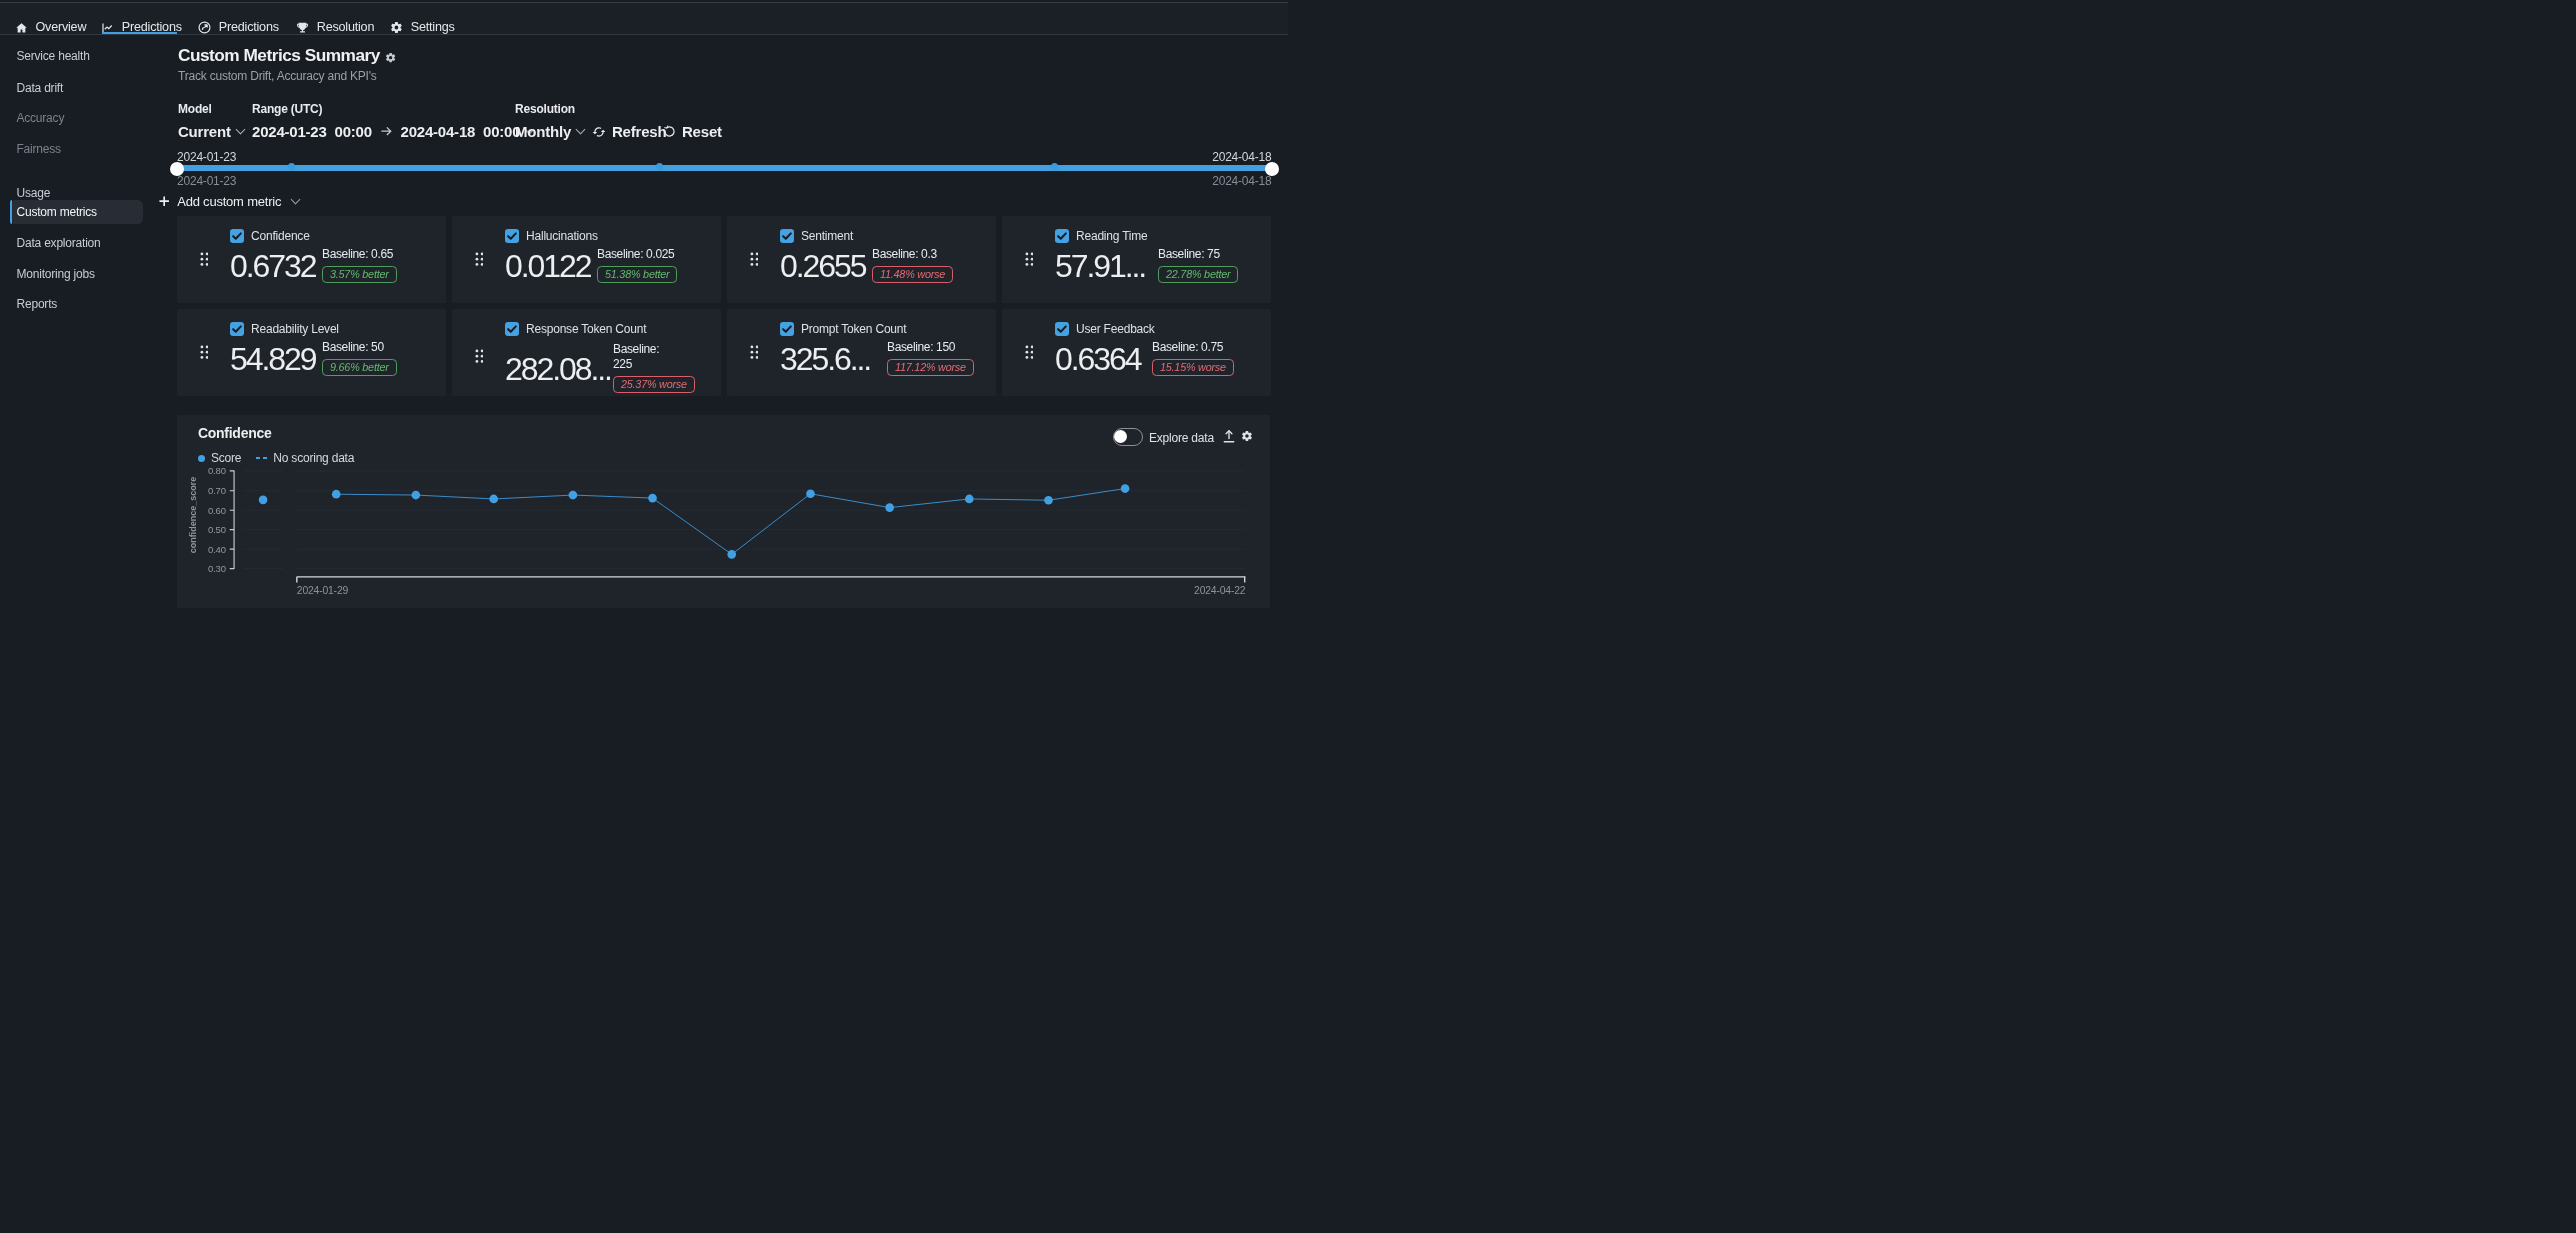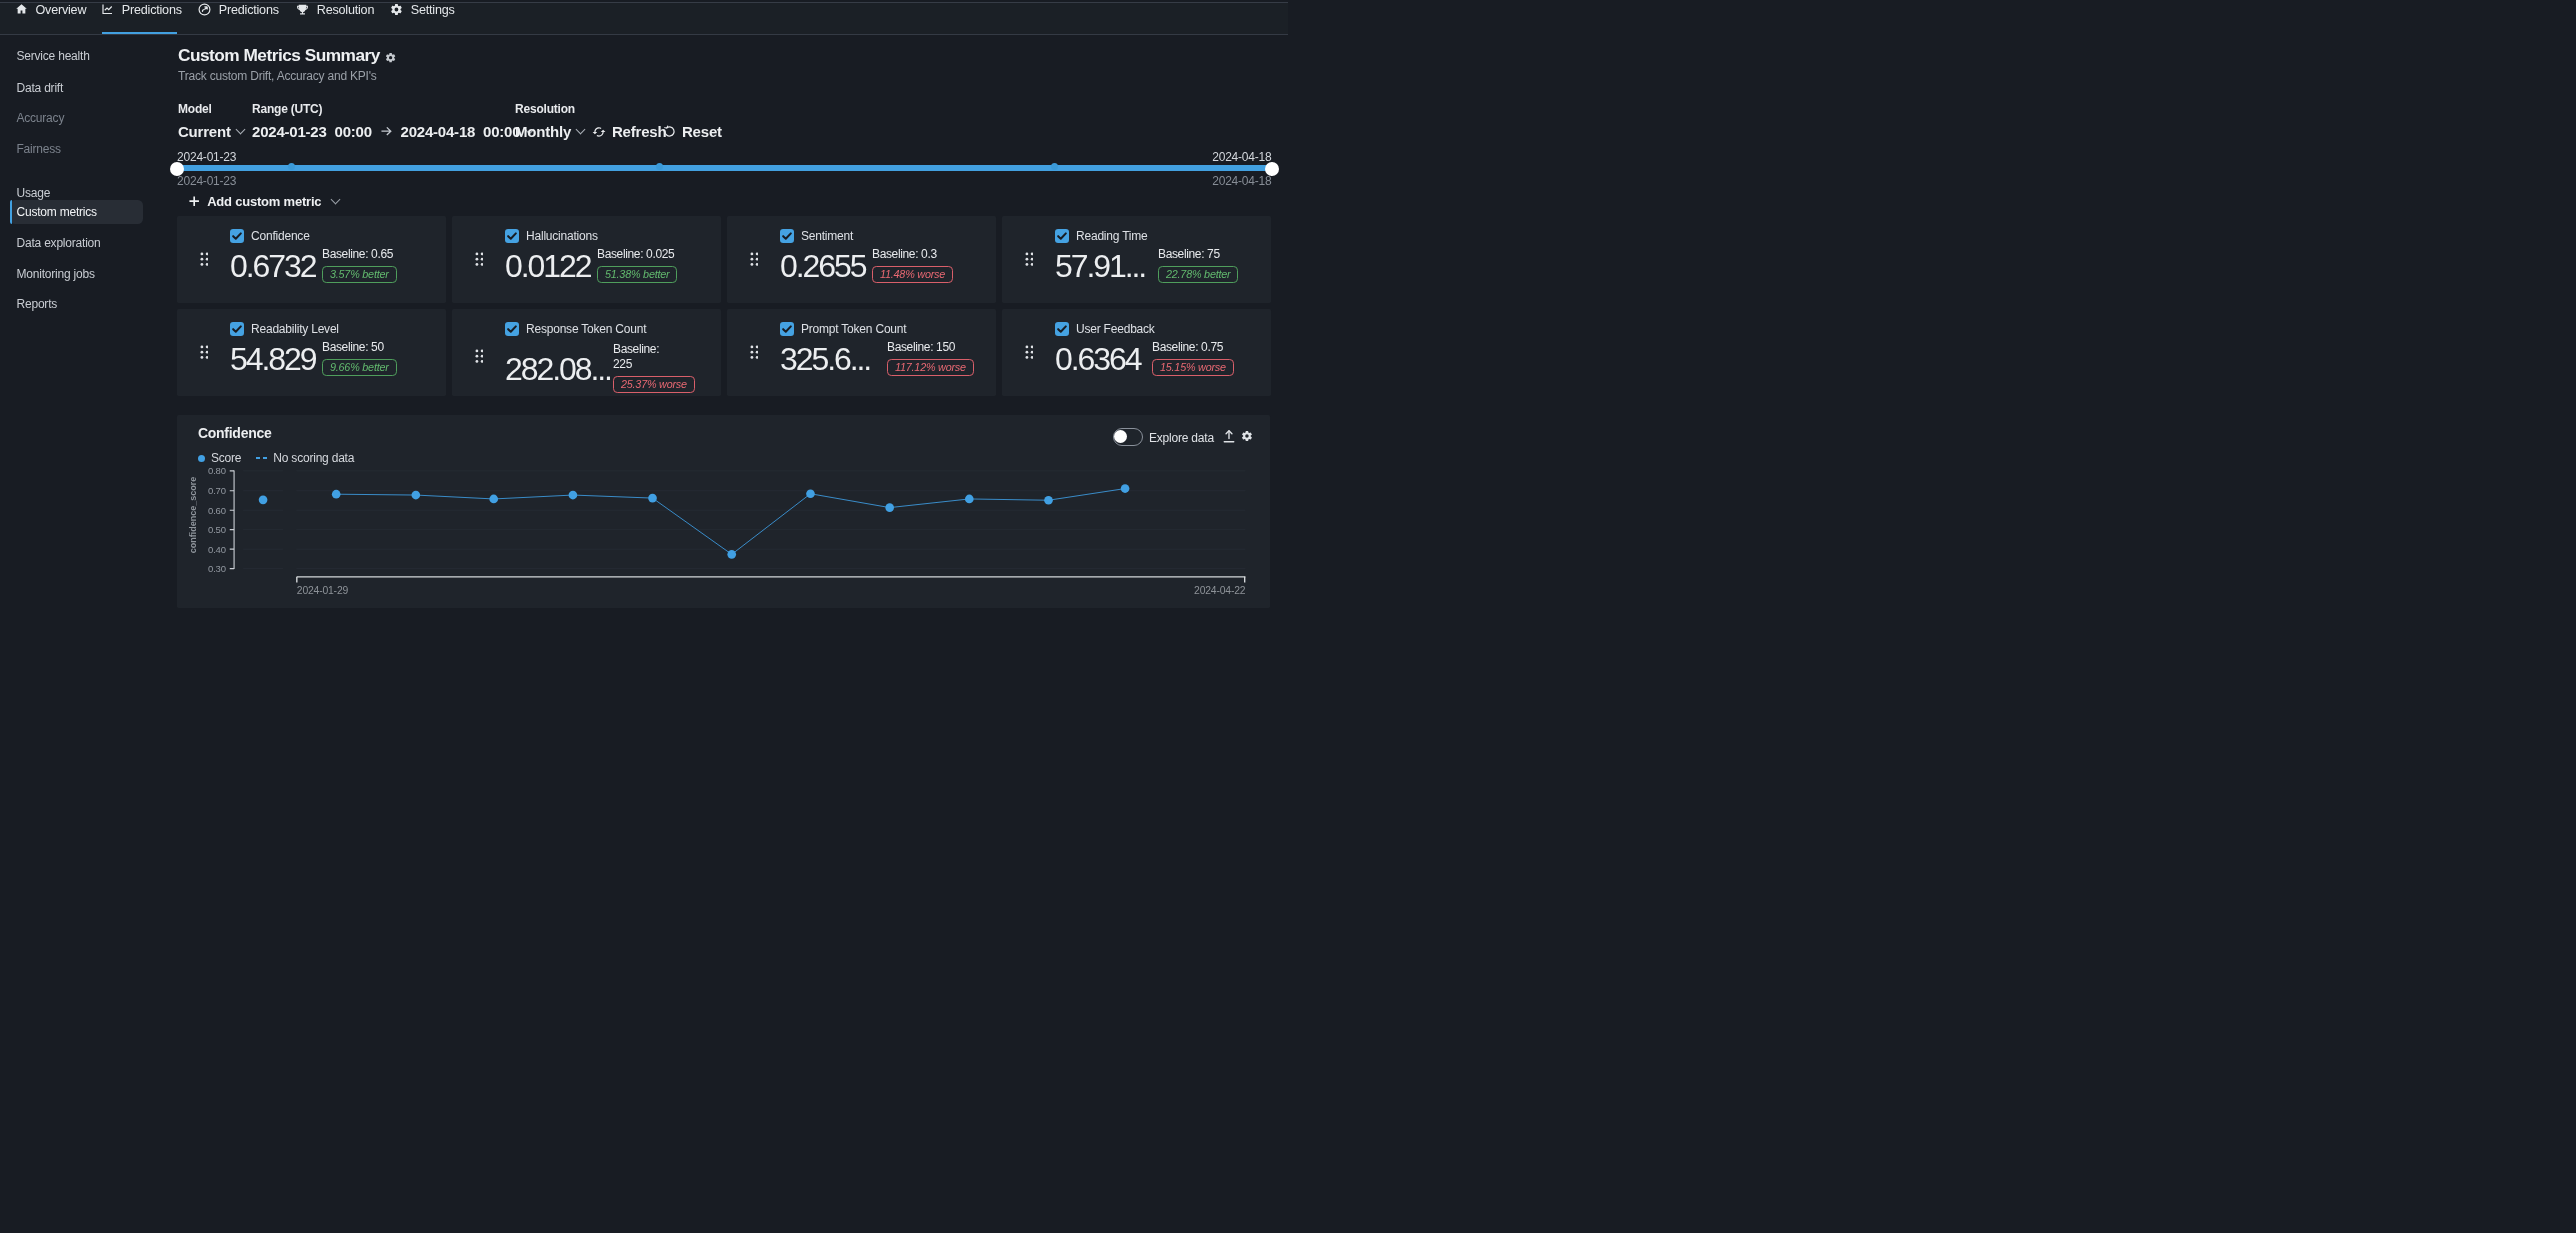--- a/index.html
+++ b/index.html
@@ -10,7 +10,7 @@
 
 #nav { position:absolute; left:0; top:1.7px; width:1288px; height:33px;
   background:#1b2026; border-top:0.9px solid #363c46; border-bottom:0.9px solid #343a44; }
-.navitem { position:absolute; top:0; height:31px; display:flex; align-items:flex-start; gap:7.8px;
+.navitem { position:absolute; top:0; height:31px; display:flex; align-items:flex-end; gap:7.8px;
   font-size:12.6px; color:#e4e7ea; }
 .navitem svg { display:block; }
 #nav-underline { position:absolute; left:102px; top:32px; width:75px; height:1.7px; background:#42a0e0; }

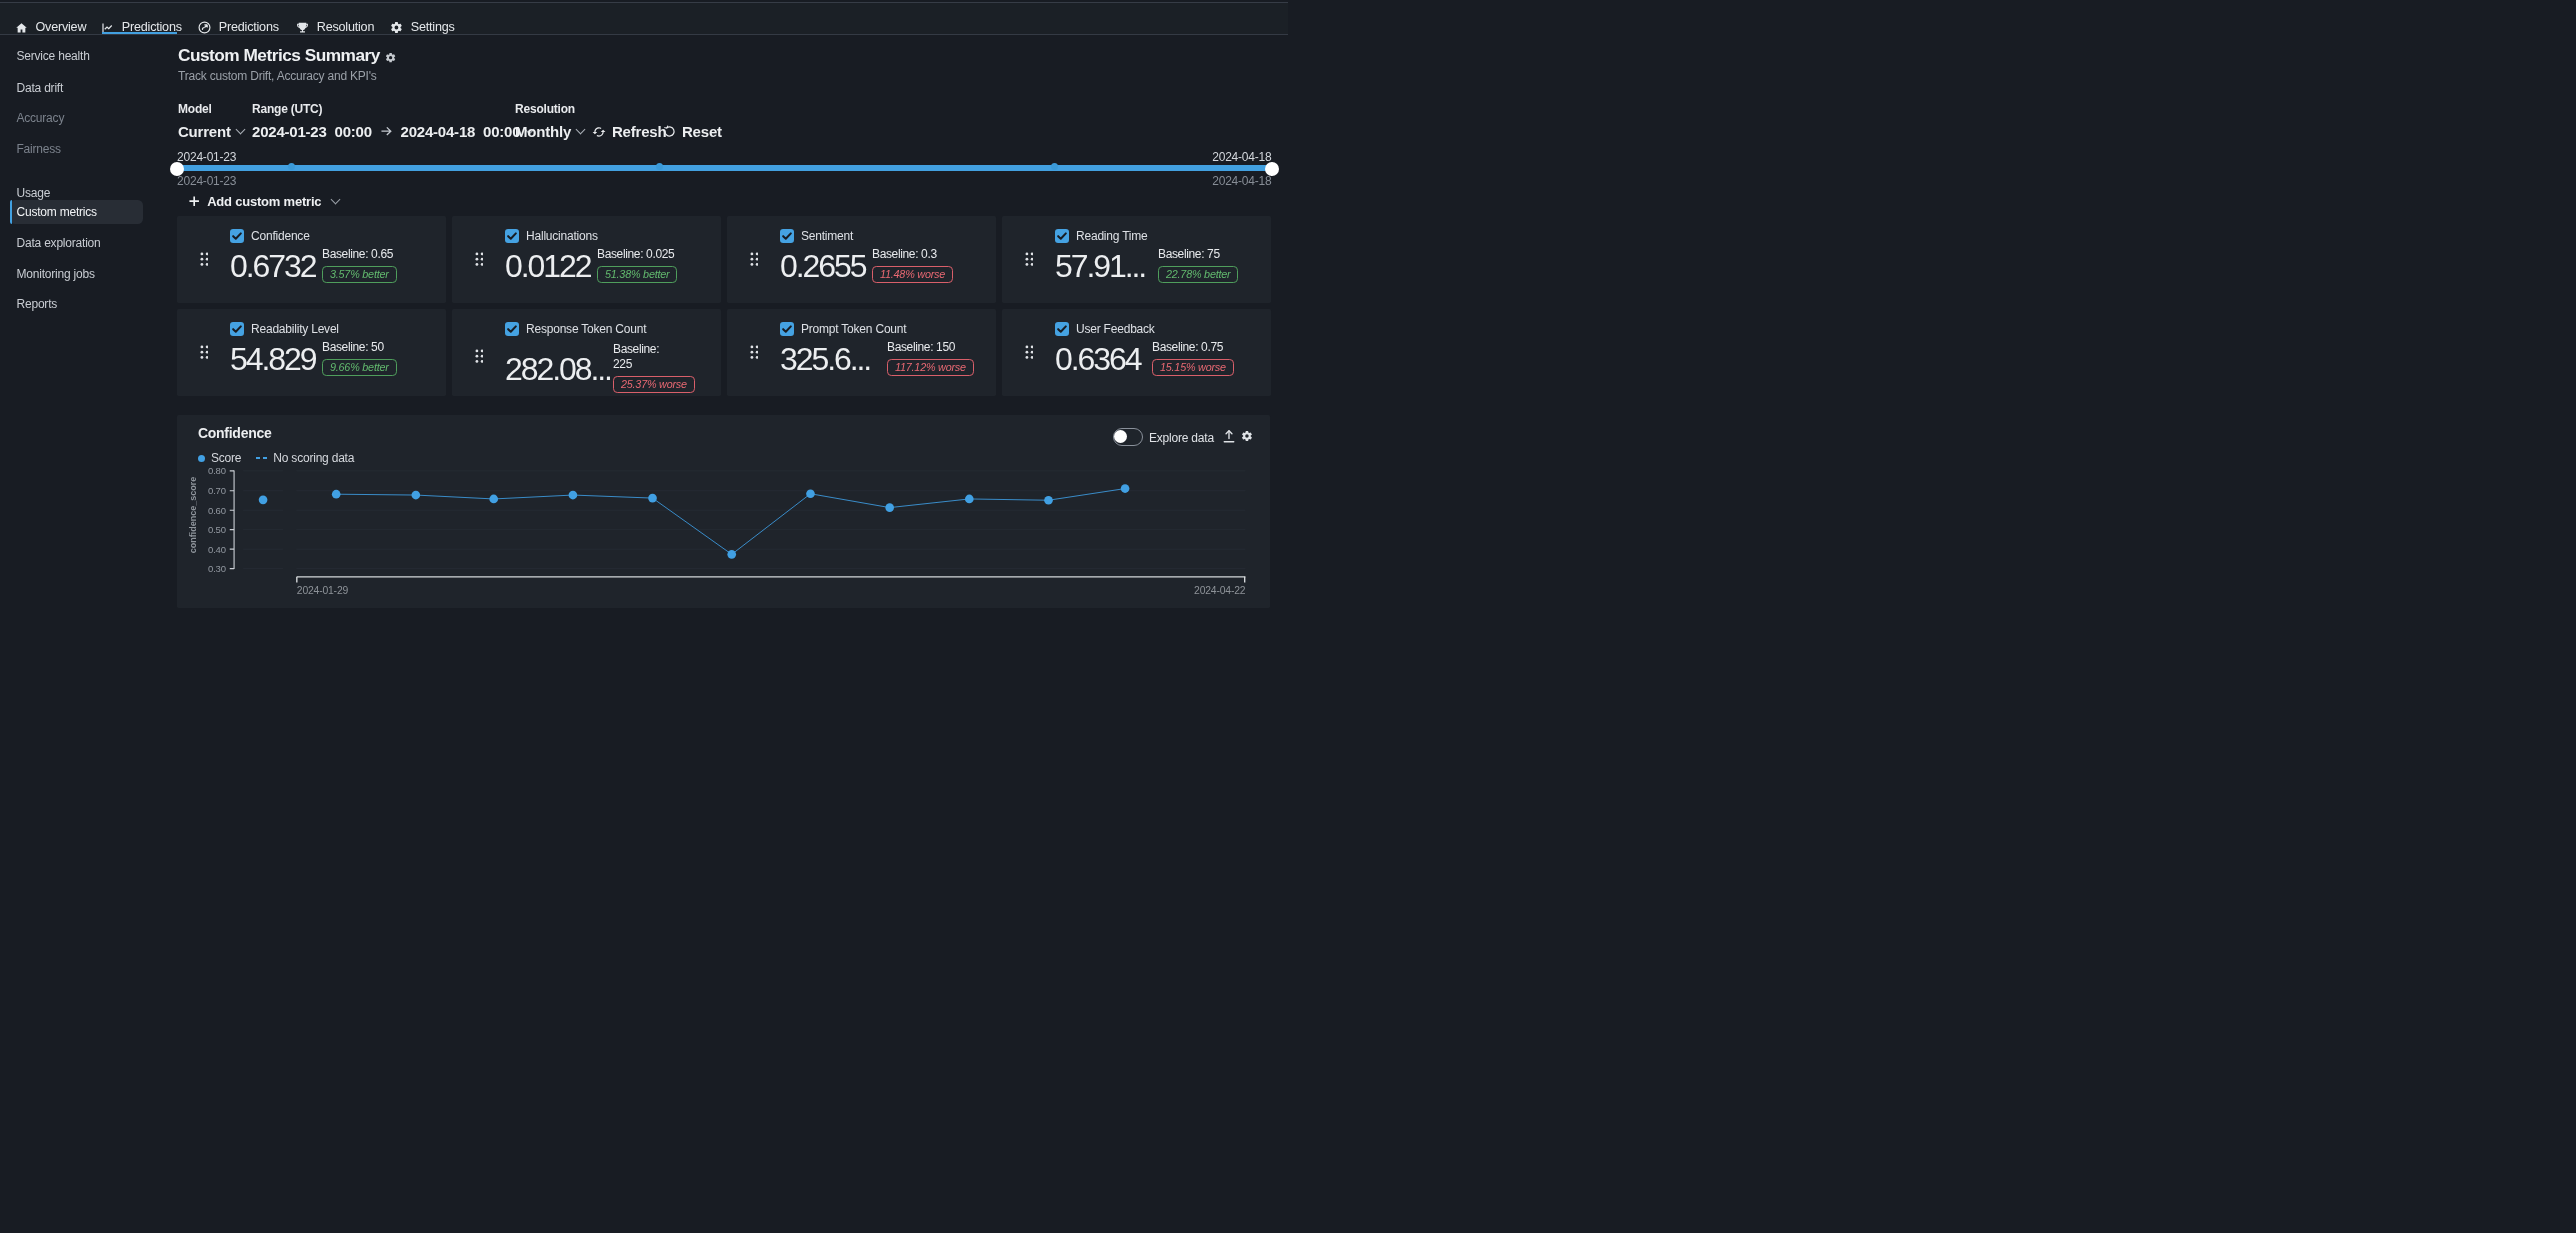--- a/index.html
+++ b/index.html
@@ -43,7 +43,7 @@
 .sl-handle { position:absolute; top:162px; width:14px; height:14px; background:#ffffff; border-radius:50%; }
 .sl-dot { position:absolute; top:163px; width:7px; height:7px; background:#3b9ad8; border-radius:50%; }
 
-#addmetric { position:absolute; left:189px; top:194px; font-size:13px; font-weight:bold; color:#eef0f2;
+#addmetric { position:absolute; left:159px; top:194px; font-size:13px; font-weight:normal; color:#eef0f2;
   display:flex; align-items:center; }
 
 

